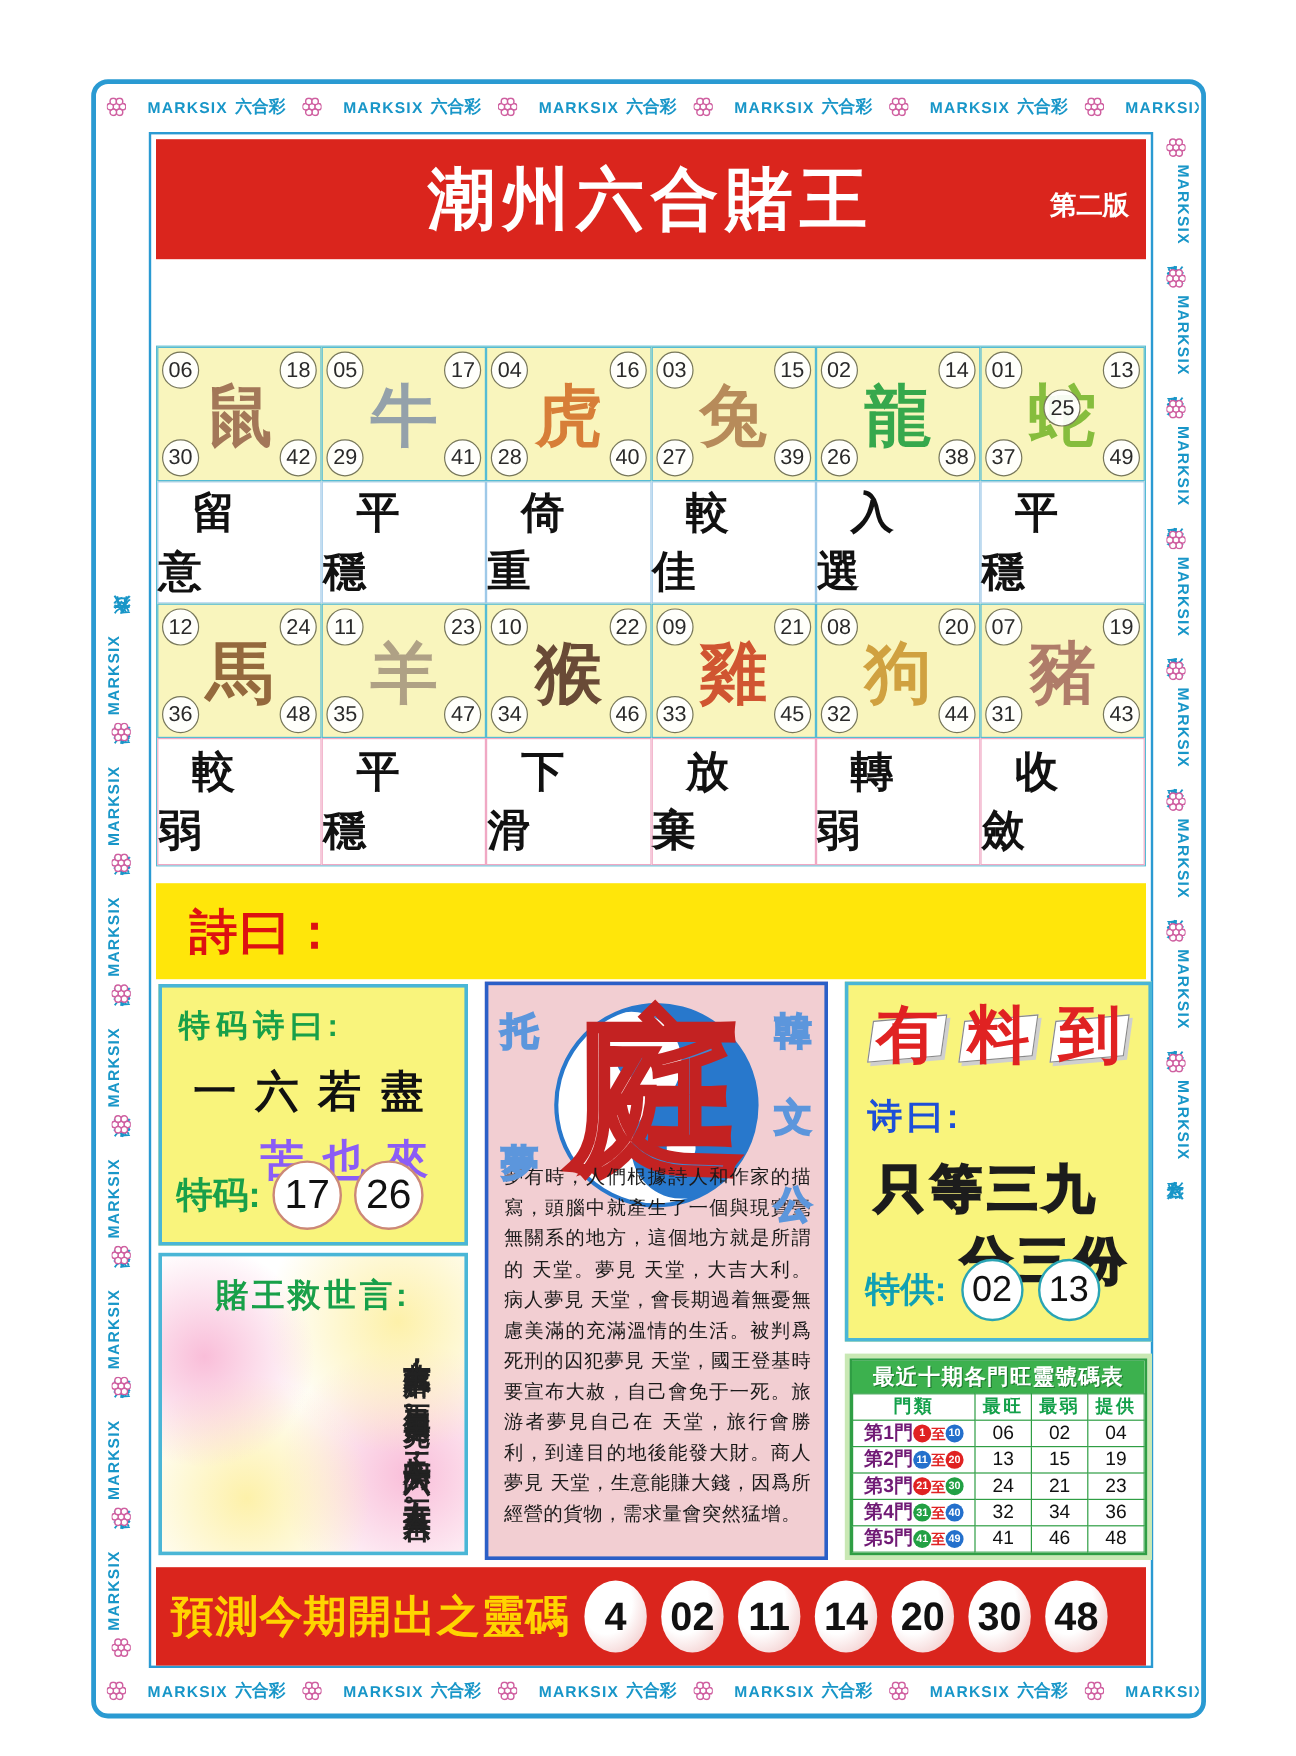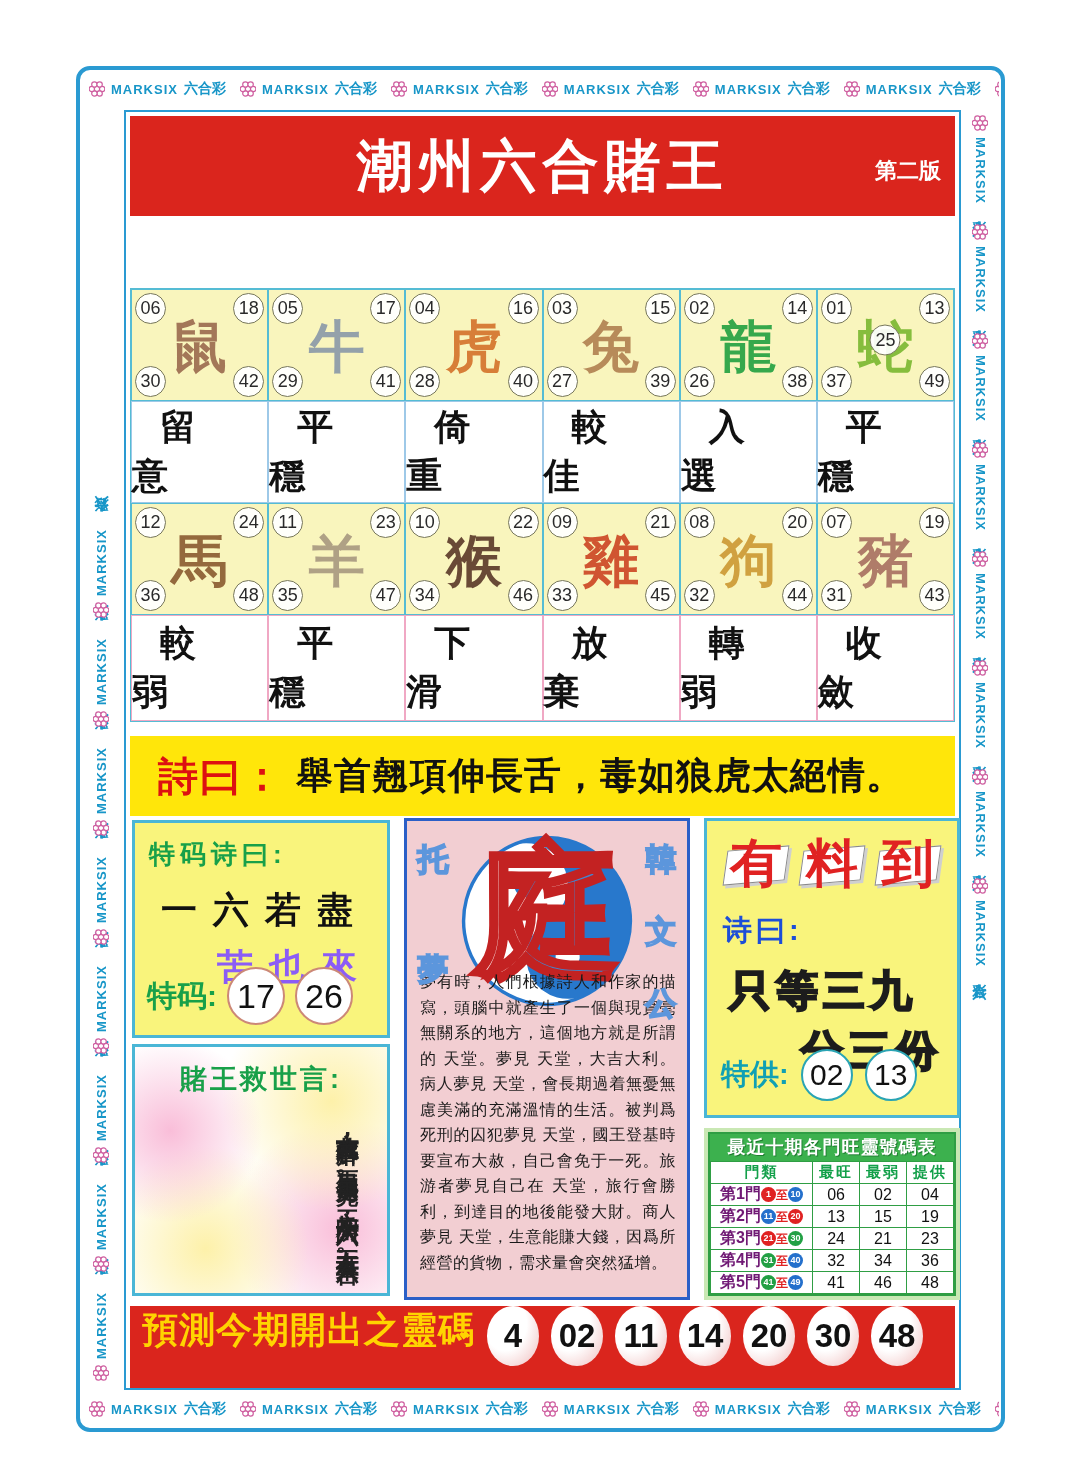--- a/index.html
+++ b/index.html
@@ -18,7 +18,7 @@
   .band-right  { left:959px; top:108px; width:42px; height:1280px; writing-mode:vertical-rl; }
   .bx-unit { display:inline-flex; align-items:center; gap:6px; margin:0 7px; flex:0 0 auto; }
   .band-left .bx-unit, .band-right .bx-unit { margin:7px 0; }
-  .bx-en { color:#1896c8; font-weight:bold; font-size:13px; letter-spacing:1px; }
+  .bx-en { color:#1896c8; font-weight:bold; font-size:13px; letter-spacing:1px;margin-left:12px; }
   .bx-cn { color:#1896c8; font-weight:bold; font-size:14px; }
   .bx-flower { flex:0 0 auto; }
 

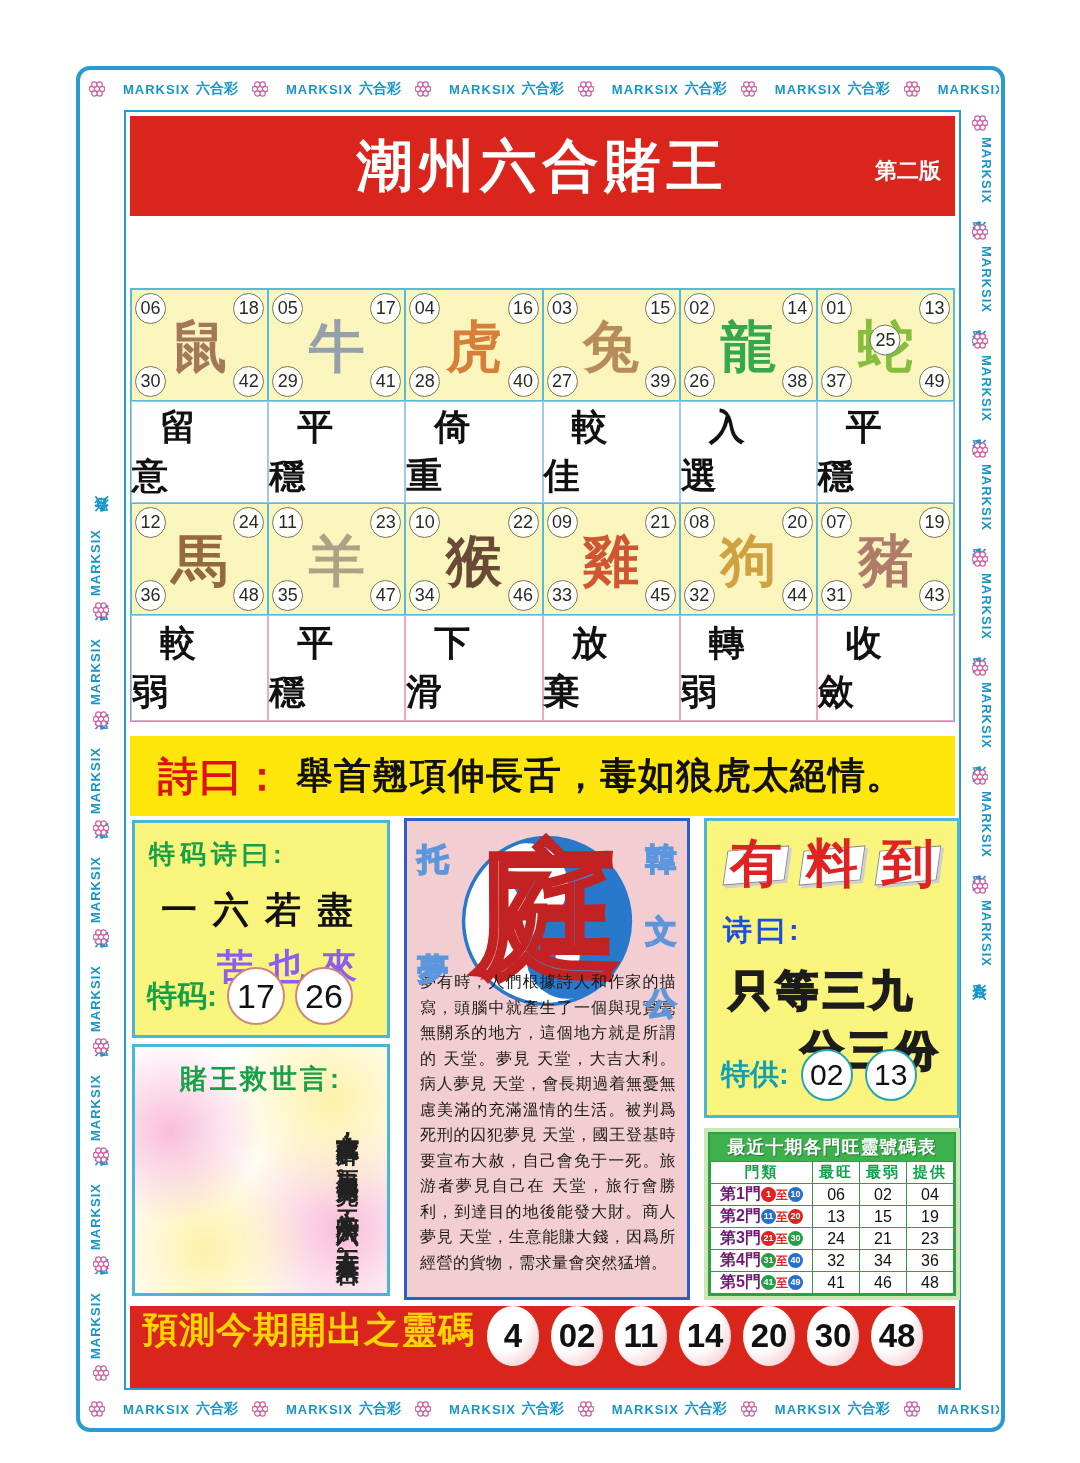--- a/index.html
+++ b/index.html
@@ -671,7 +671,6 @@
 
     <div class="poem-banner">
       <span class="poem-label">詩曰：</span>
-      <span class="poem-text">舉首翹項伸長舌，毒如狼虎太絕情。</span>
     </div>
 
     <div class="special-box">

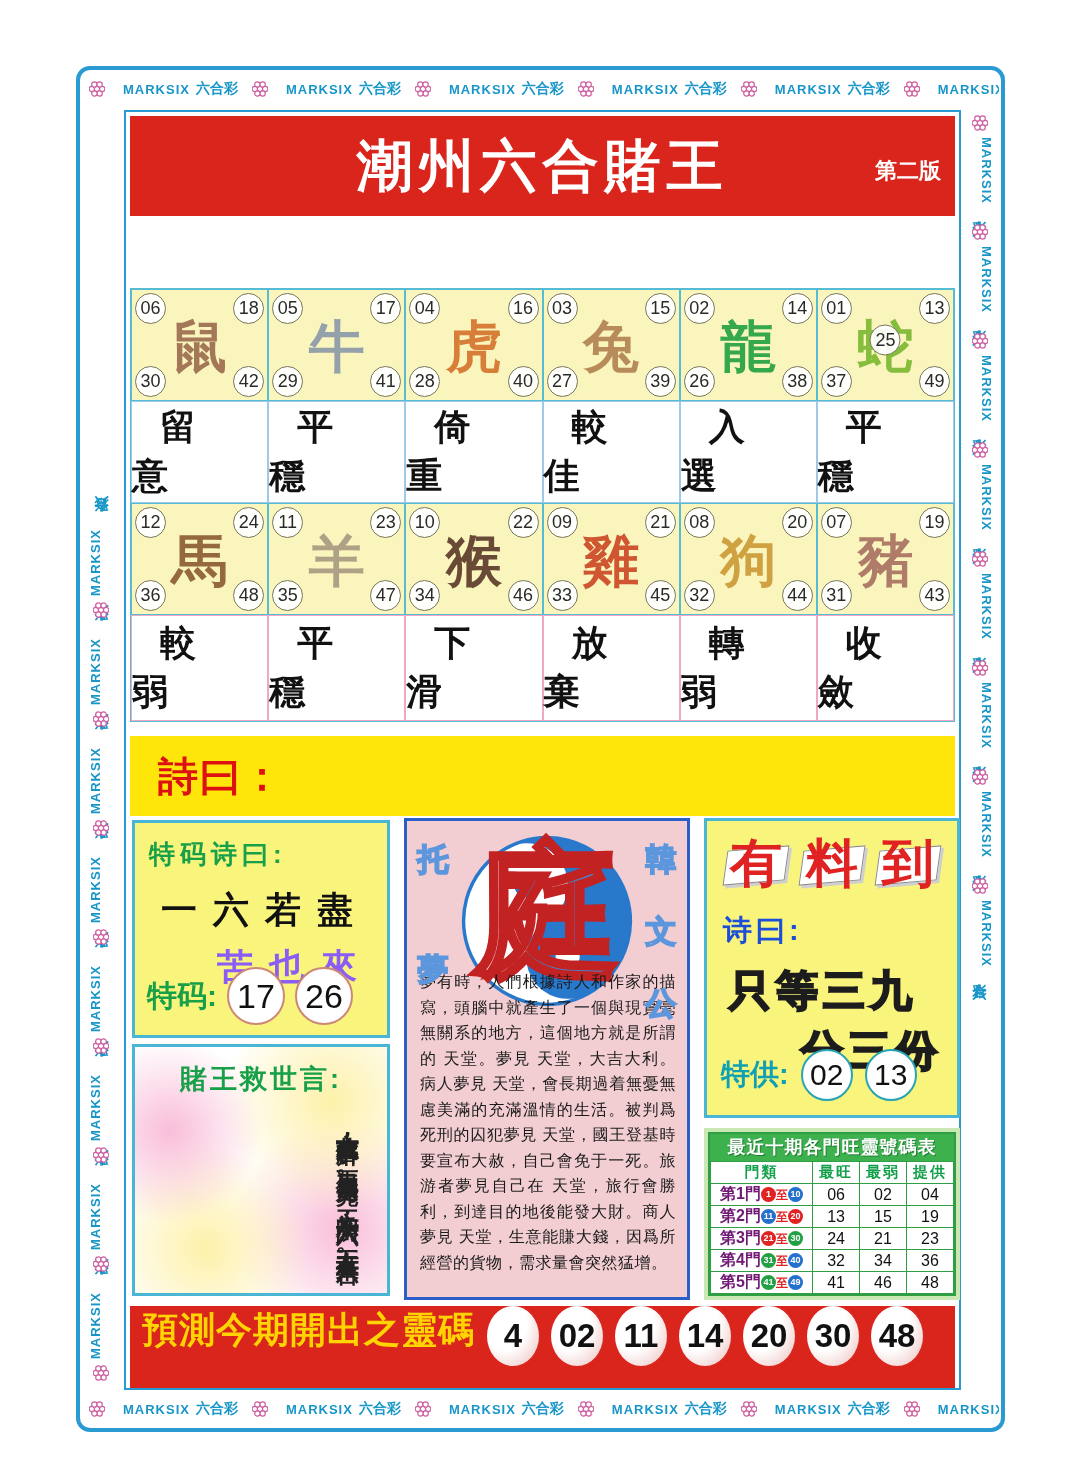--- a/index.html
+++ b/index.html
@@ -144,7 +144,7 @@
 
   
   .bottom-banner { position:absolute; left:4px; top:1194px; width:825px; height:82px;
-                   background:#da251d; display:flex; padding-left:12px; }
+                   background:#da251d; display:flex; align-items:center; padding-left:12px; }
   .bb-label { color:#ffd400; font-size:36px; font-weight:900; letter-spacing:1px; white-space:nowrap; }
   .bb-balls { display:flex; gap:12px; margin-left:12px; }
   .bb-ball { width:52px; height:60px; border-radius:50%;

